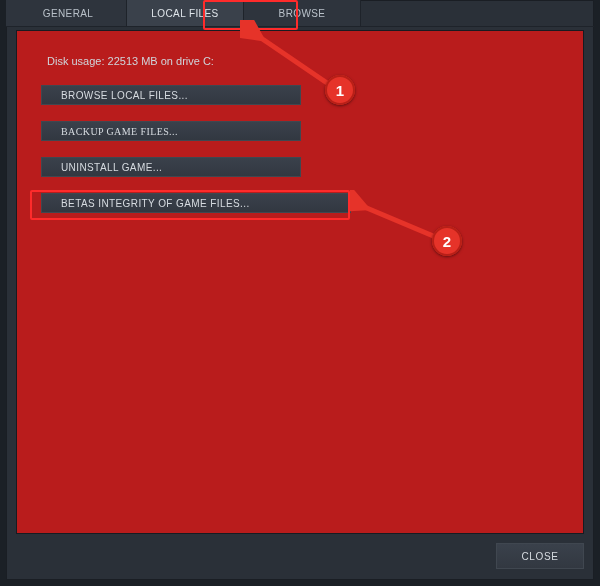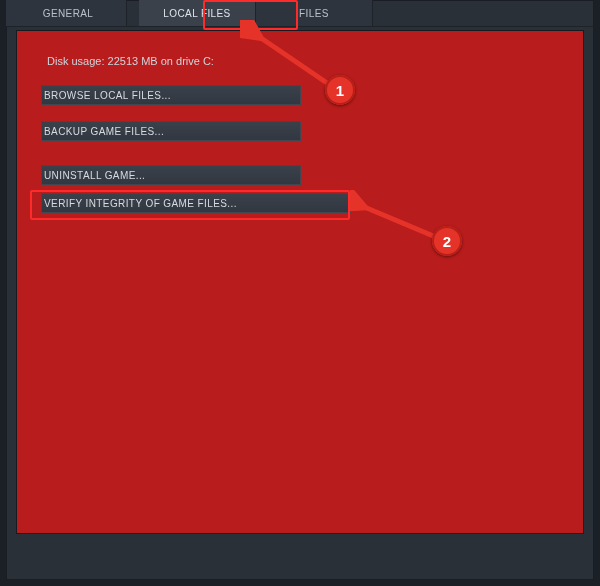--- a/index.html
+++ b/index.html
@@ -46,7 +46,6 @@
   .tab.active {
     background: #3a414b;
     color: #dfe5ea;
-    margin-left: 12px;
   }
   .tab:first-child { padding-left: 18px; }
 

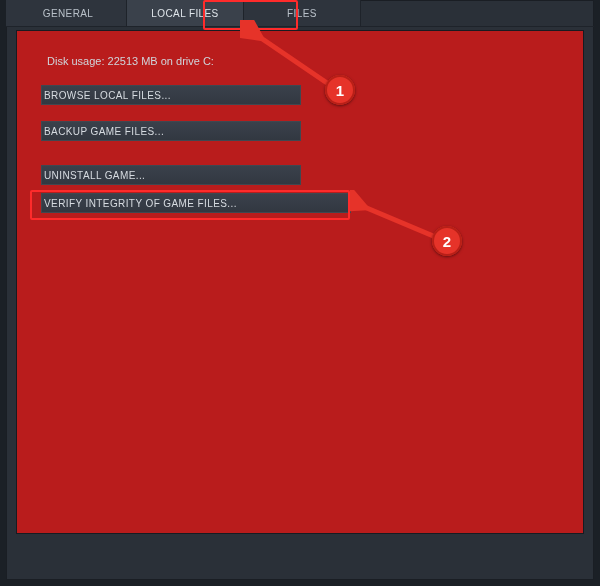--- a/index.html
+++ b/index.html
@@ -166,7 +166,7 @@
   <div class="tabs">
     <div class="tab">GENERAL</div>
     <div class="tab active">LOCAL FILES</div>
-    <div class="tab">FILES</div>
+    <div class="tab">BROWSE</div>
   </div>
 
   <div class="content">

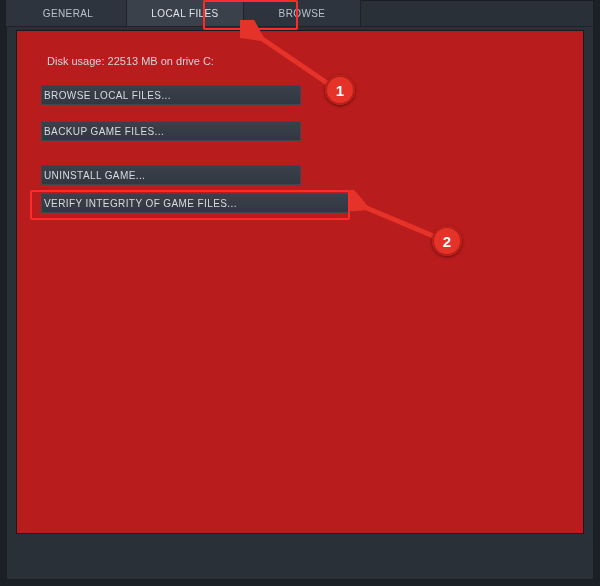--- a/index.html
+++ b/index.html
@@ -79,7 +79,7 @@
     letter-spacing: 0.4px;
     display: flex;
     align-items: center;
-    padding: 0 2px;
+    padding: 0 19px;
     box-sizing: border-box;
     cursor: pointer;
     user-select: none;

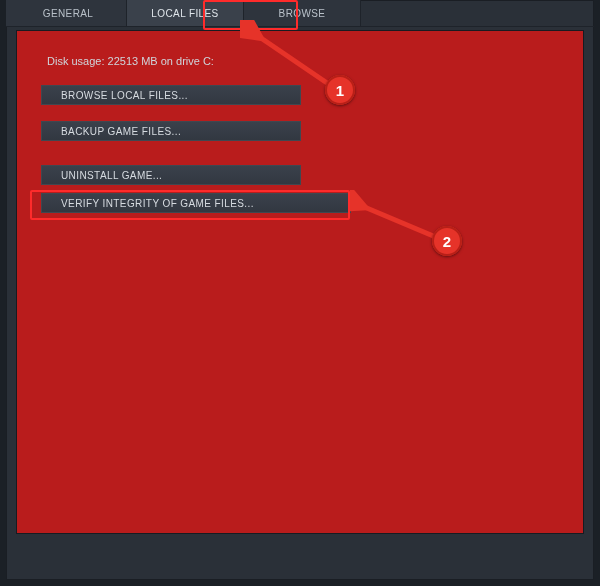--- a/index.html
+++ b/index.html
@@ -86,7 +86,7 @@
   }
   .btn.wide { width: 310px; }
   .btn.b1 { top: 54px; }
-  .btn.b2 { top: 90px; }
+  .btn.b2 { top: 90px; font-family: Liberation Serif, serif; }
   .btn.b3 { top: 126px; margin-top: 8px; }
   .btn.b4 { top: 162px; }
 

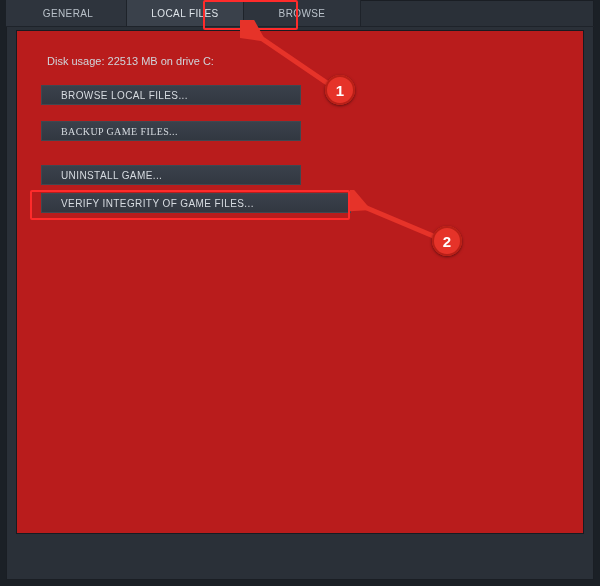--- a/index.html
+++ b/index.html
@@ -87,7 +87,7 @@
   .btn.wide { width: 310px; }
   .btn.b1 { top: 54px; }
   .btn.b2 { top: 90px; font-family: Liberation Serif, serif; }
-  .btn.b3 { top: 126px; margin-top: 8px; }
+  .btn.b3 { top: 126px; }
   .btn.b4 { top: 162px; }
 
   .footer {

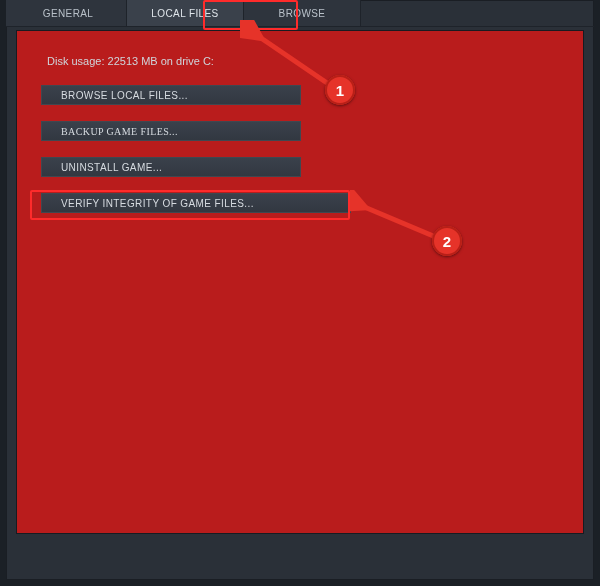--- a/index.html
+++ b/index.html
@@ -175,7 +175,7 @@
     <div class="btn b1">BROWSE LOCAL FILES...</div>
     <div class="btn b2">BACKUP GAME FILES...</div>
     <div class="btn b3">UNINSTALL GAME...</div>
-    <div class="btn b4 wide">VERIFY INTEGRITY OF GAME FILES...</div>
+    <div class="btn b4 wide">BETAS INTEGRITY OF GAME FILES...</div>
   </div>
 
 

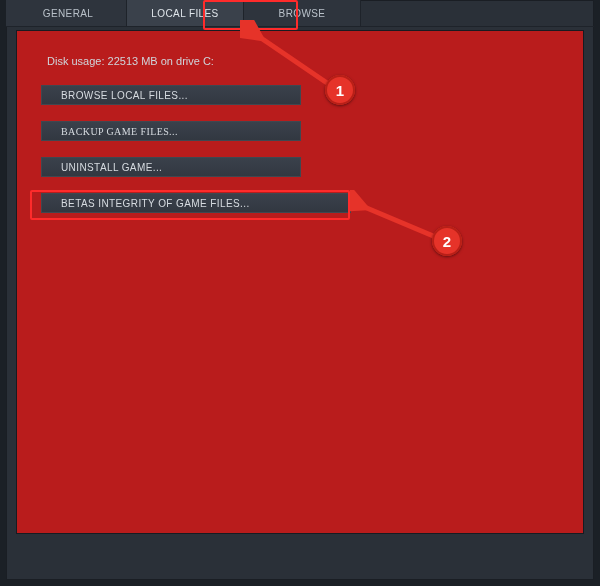--- a/index.html
+++ b/index.html
@@ -178,6 +178,9 @@
     <div class="btn b4 wide">BETAS INTEGRITY OF GAME FILES...</div>
   </div>
 
+  <div class="footer">
+    <div class="close-btn">CLOSE</div>
+  </div>
 
 </div>
 

